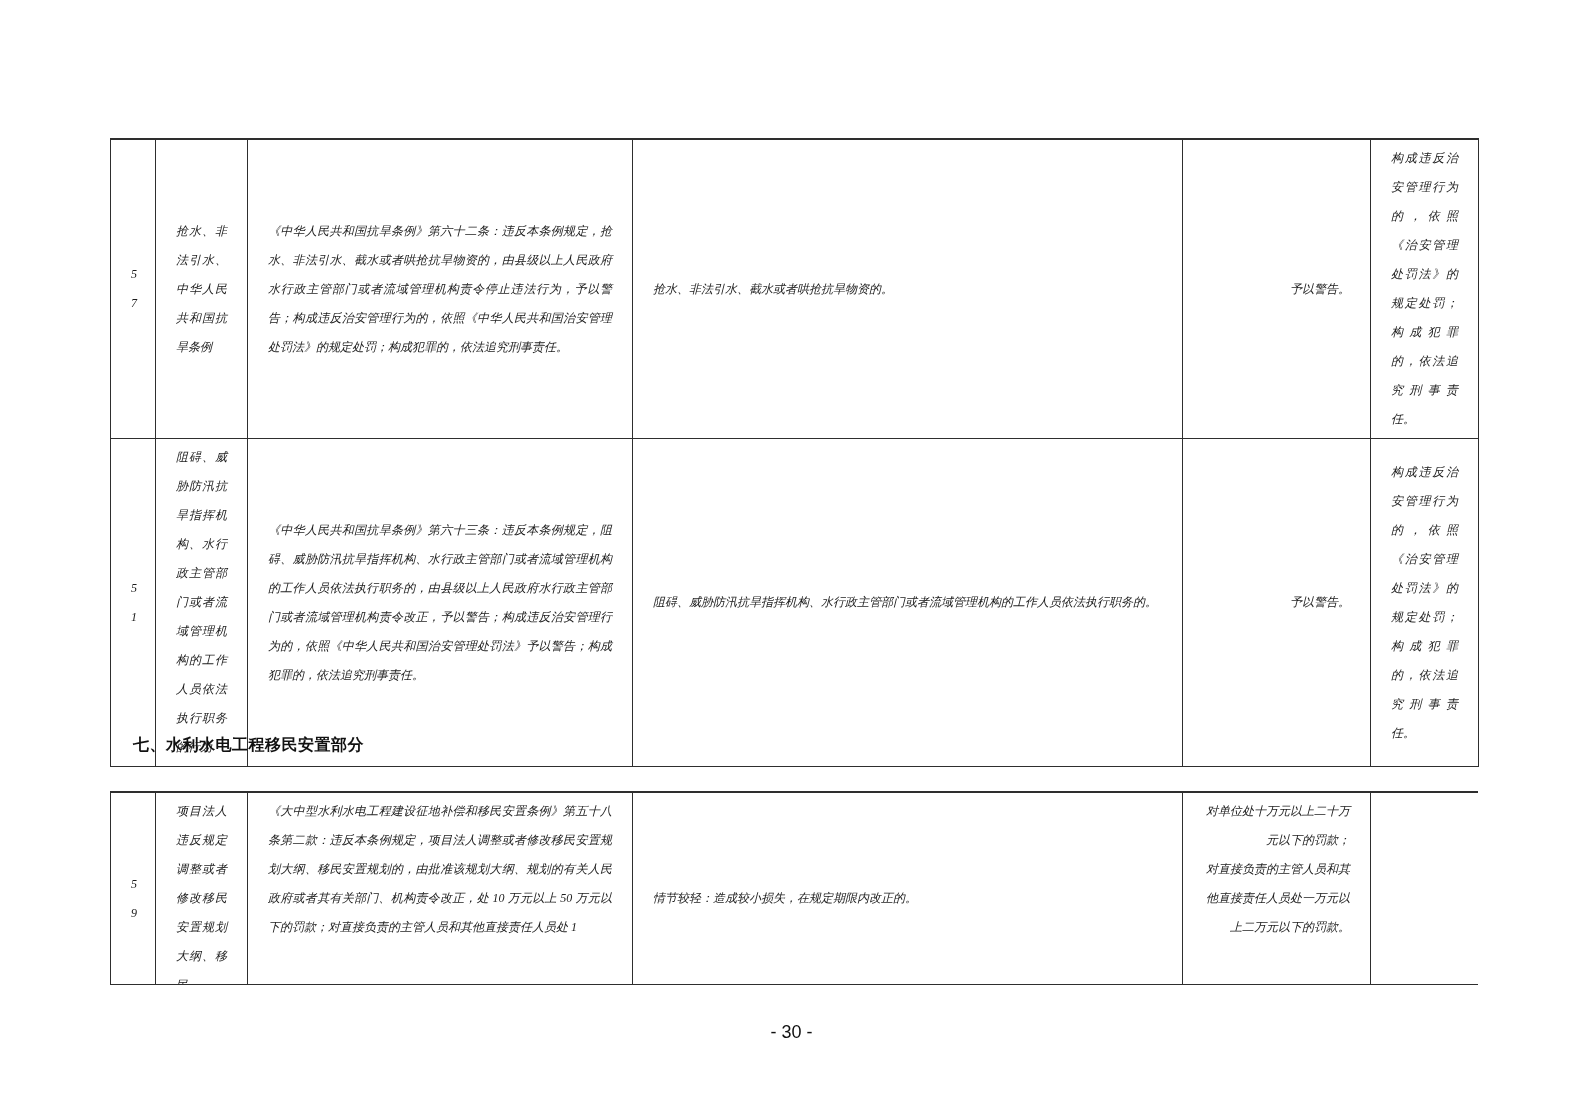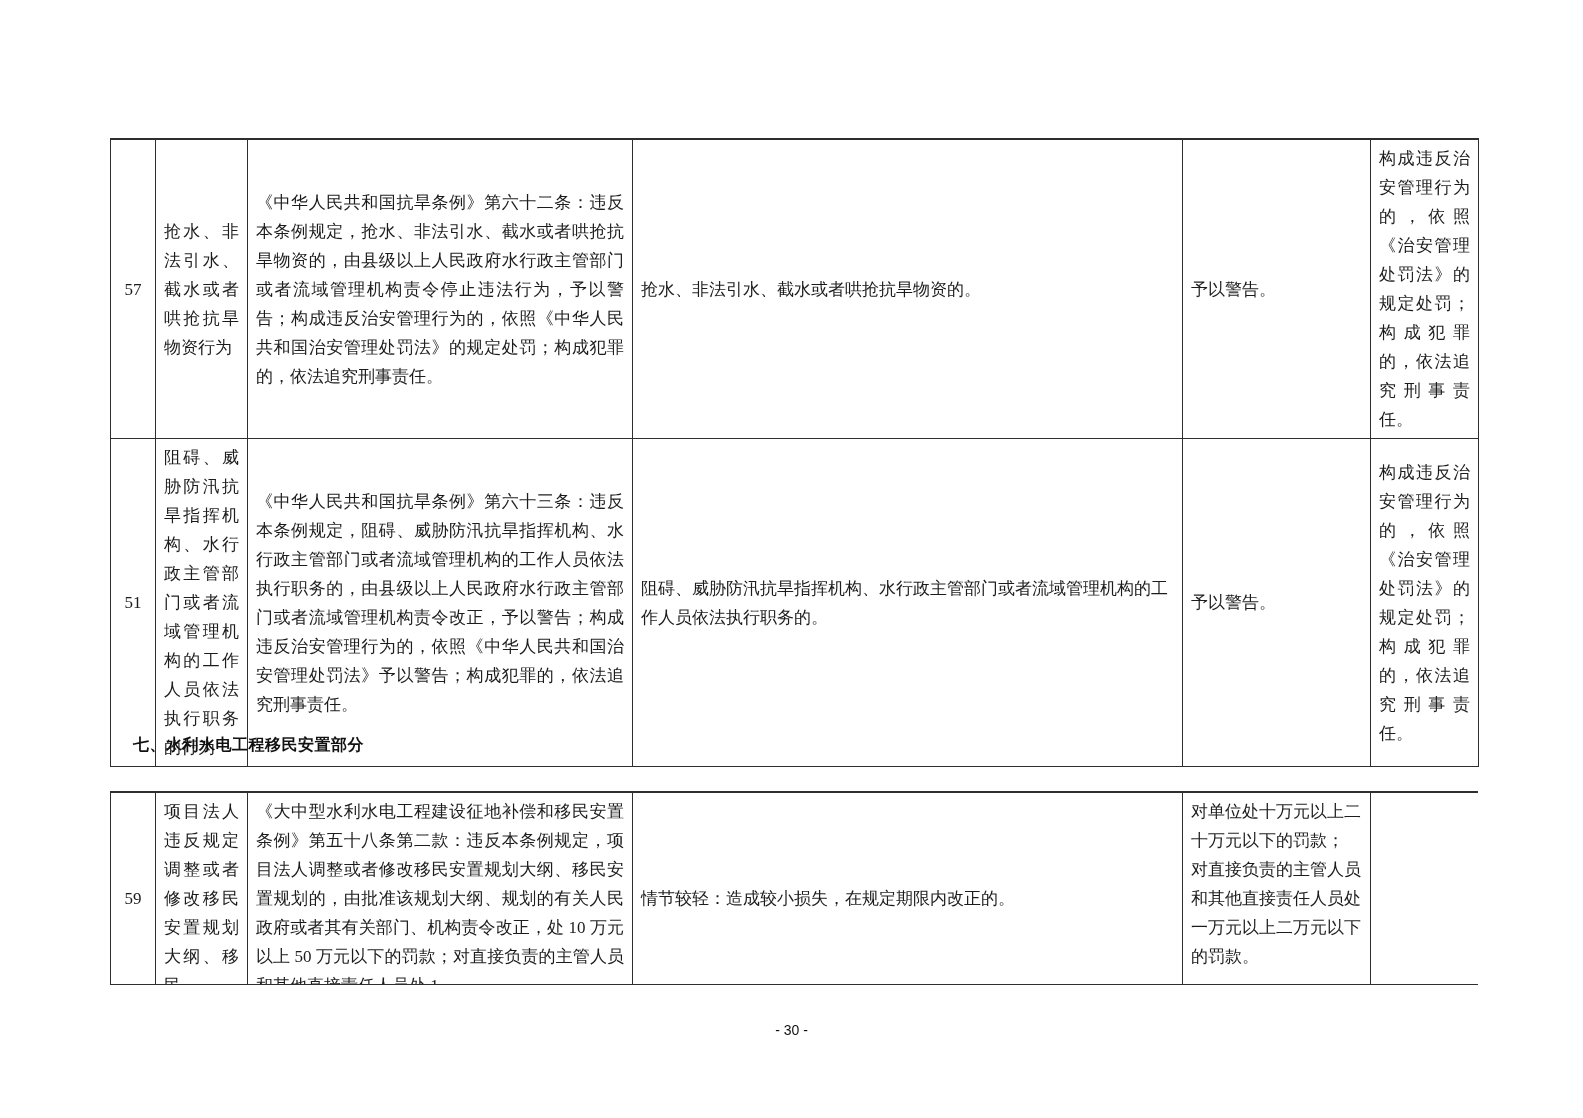--- a/index.html
+++ b/index.html
@@ -21,11 +21,12 @@
   table.law-table td {
     border: 1px solid #2e2e2e;
     vertical-align: middle;
-    font-size: 17px;
+    font-size: 12px;
     line-height: 29px;
-    padding: 4px 8px;
+    padding: 4px 20px;
     word-break: break-all;
     overflow: hidden;
+    font-style: italic;
   }
   table.t1 { position: absolute; left: 110px; top: 138px; border-top: 2px solid #2e2e2e; }
   .t2wrap {

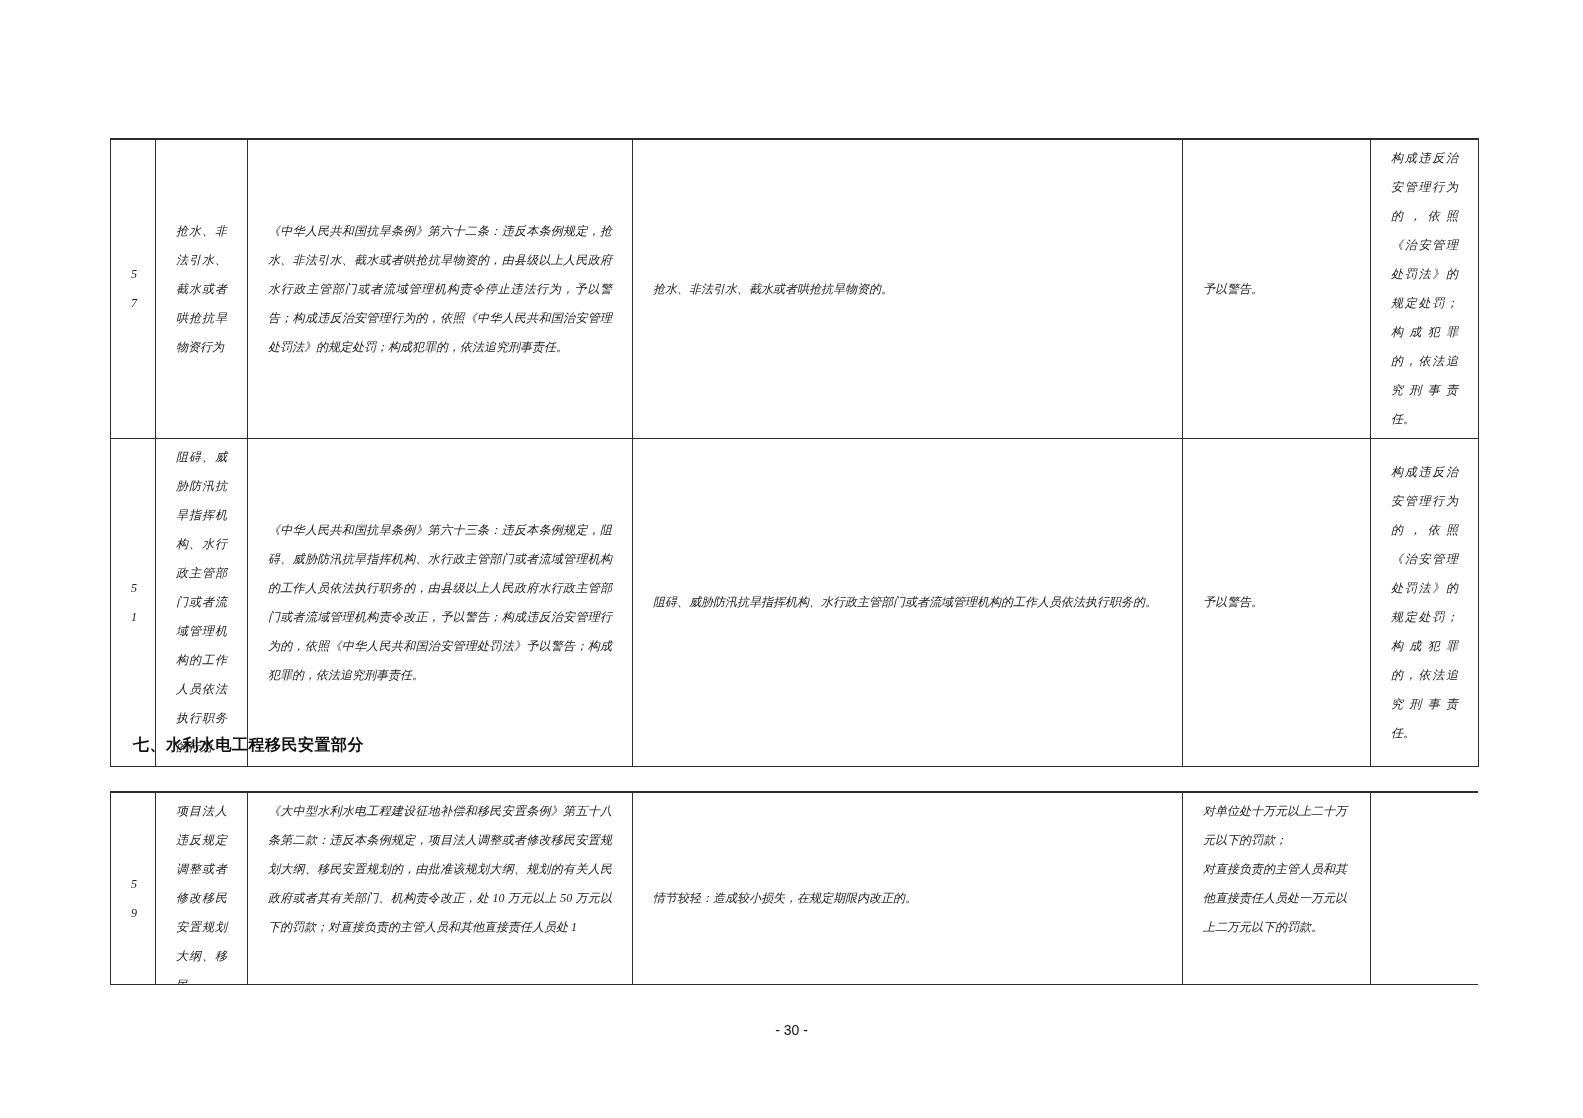--- a/index.html
+++ b/index.html
@@ -84,7 +84,7 @@
     <tbody>
       <tr style="height:252px;">
         <td class="num-cell">57</td>
-        <td class="name-cell">抢水、非法引水、截水或者哄抢抗旱物资行为</td>
+        <td class="name-cell">抢水、非法引水、中华人民共和国抗旱条例</td>
         <td class="basis-cell">《中华人民共和国抗旱条例》第六十二条：违反本条例规定，抢水、非法引水、截水或者哄抢抗旱物资的，由县级以上人民政府水行政主管部门或者流域管理机构责令停止违法行为，予以警告；构成违反治安管理行为的，依照《中华人民共和国治安管理处罚法》的规定处罚；构成犯罪的，依法追究刑事责任。</td>
         <td class="situation-cell">抢水、非法引水、截水或者哄抢抗旱物资的。</td>
         <td class="penalty-cell">予以警告。</td>

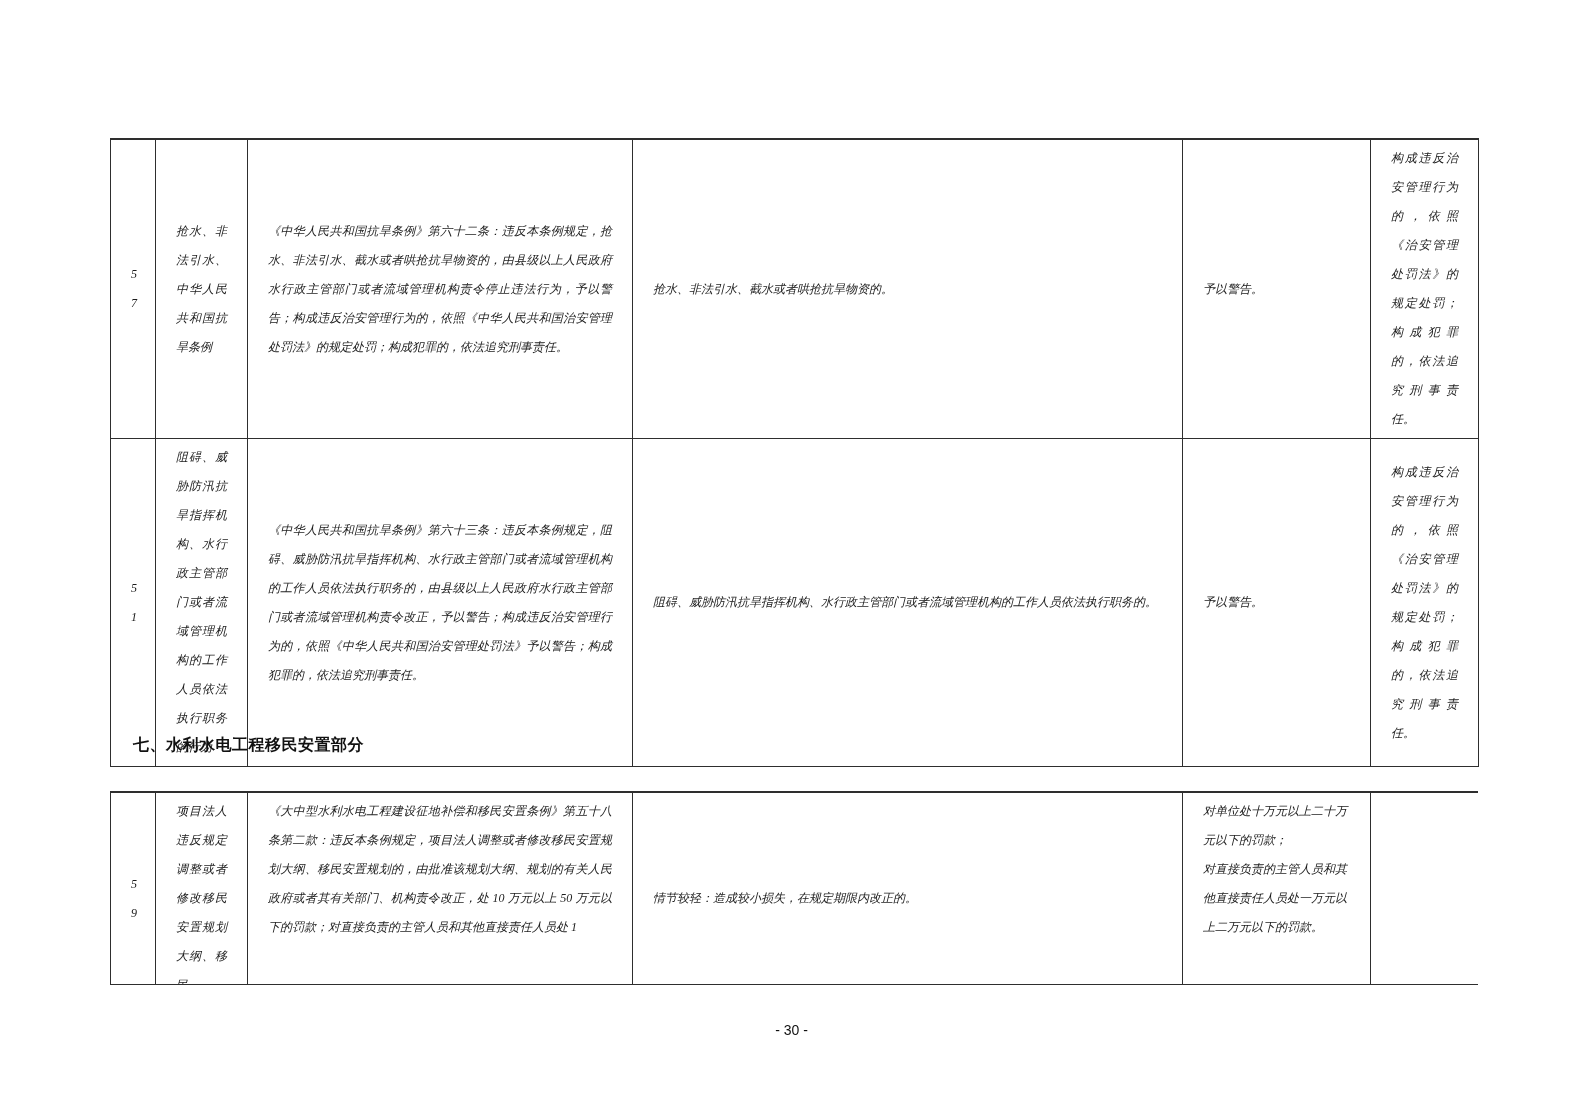--- a/index.html
+++ b/index.html
@@ -43,7 +43,7 @@
   td.name-cell { padding: 4px 6px; text-align: justify; text-justify: inter-ideograph; }
   td.basis-cell { text-align: justify; text-justify: inter-ideograph; }
   td.situation-cell { text-align: left; margin-top: 28px; }
-  td.penalty-cell { text-align: left; }
+  td.penalty-cell { text-align: right; }
   td.penalty-cell p { margin: 0; }
   td.notes-cell { padding: 4px 7px; text-align: justify; text-justify: inter-ideograph; }
   .section-heading {

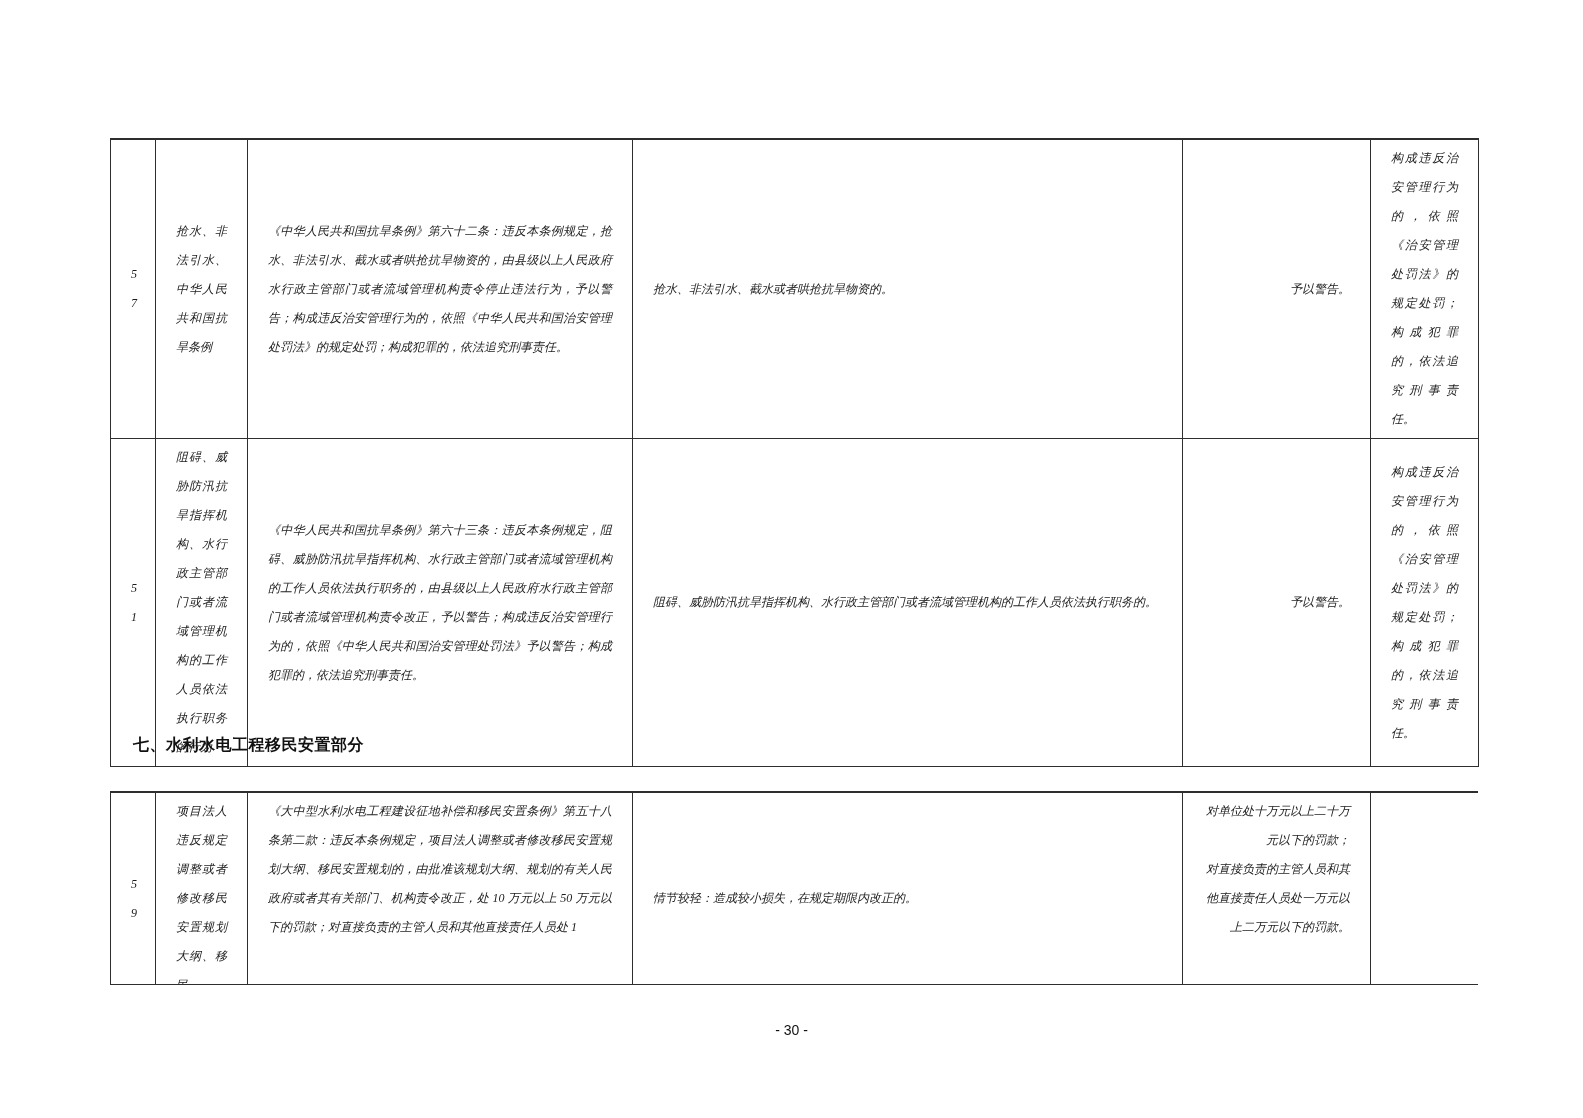--- a/index.html
+++ b/index.html
@@ -62,7 +62,7 @@
     right: 0;
     top: 1022px;
     text-align: center;
-    font-size: 14px;
+    font-size: 18px;
     font-family: "Liberation Sans", "DejaVu Sans", sans-serif;
     color: #111111;
   }

